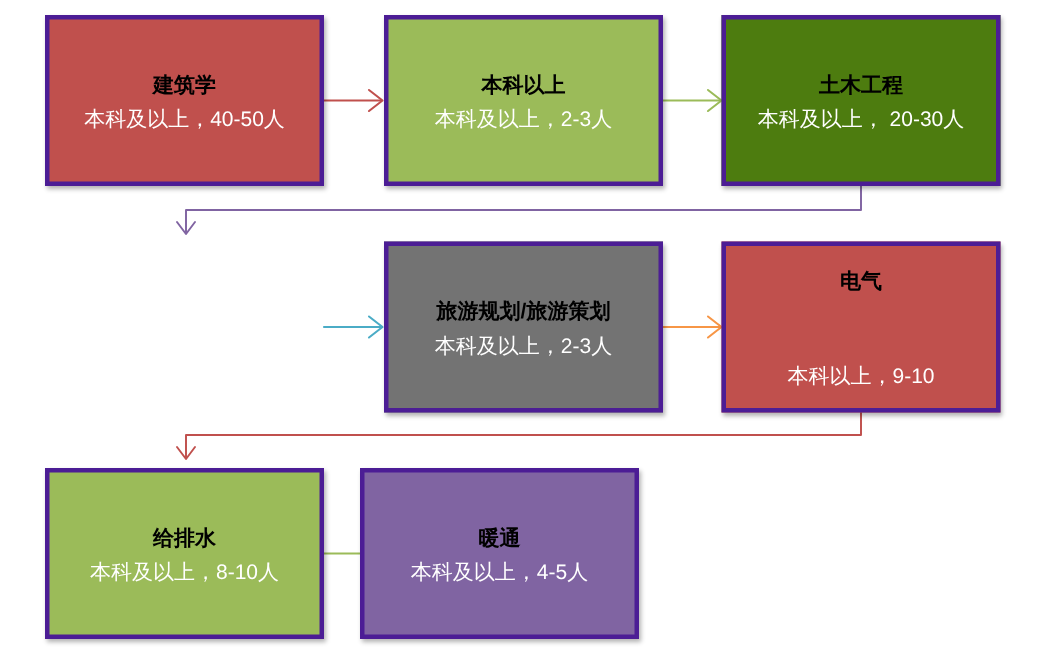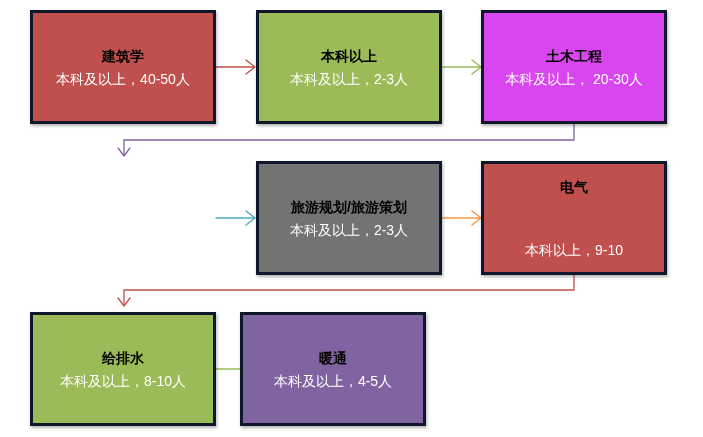--- a/index.html
+++ b/index.html
@@ -26,7 +26,7 @@
     position: absolute;
     width: 180px;
     height: 108px;
-    border: 3px solid #0f172a;
+    border: 3px solid #4c1d95;
     box-shadow: 1px 2px 3px rgba(0,0,0,0.30);
     display: flex;
     flex-direction: column;

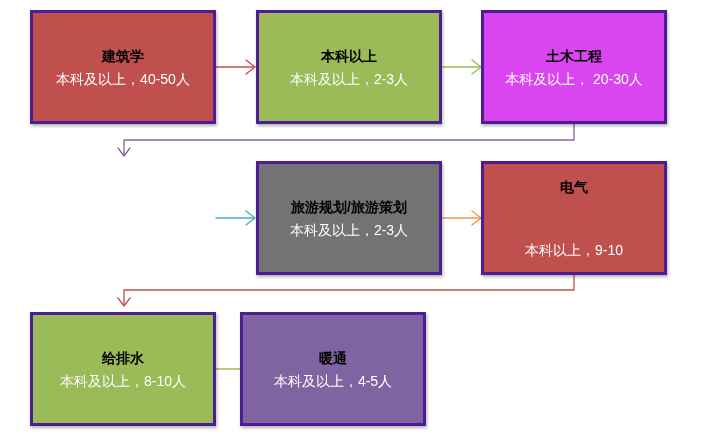--- a/index.html
+++ b/index.html
@@ -112,7 +112,7 @@
     <div class="node-subtitle">本科及以上，2-3人</div>
   </div>
 
-  <div class="node r1c3" style="background-color: #d946ef;">
+  <div class="node r1c3" style="background-color: #4d7c0f;">
     <div class="node-title">土木工程</div>
     <div class="node-subtitle">本科及以上， 20-30人</div>
   </div>

